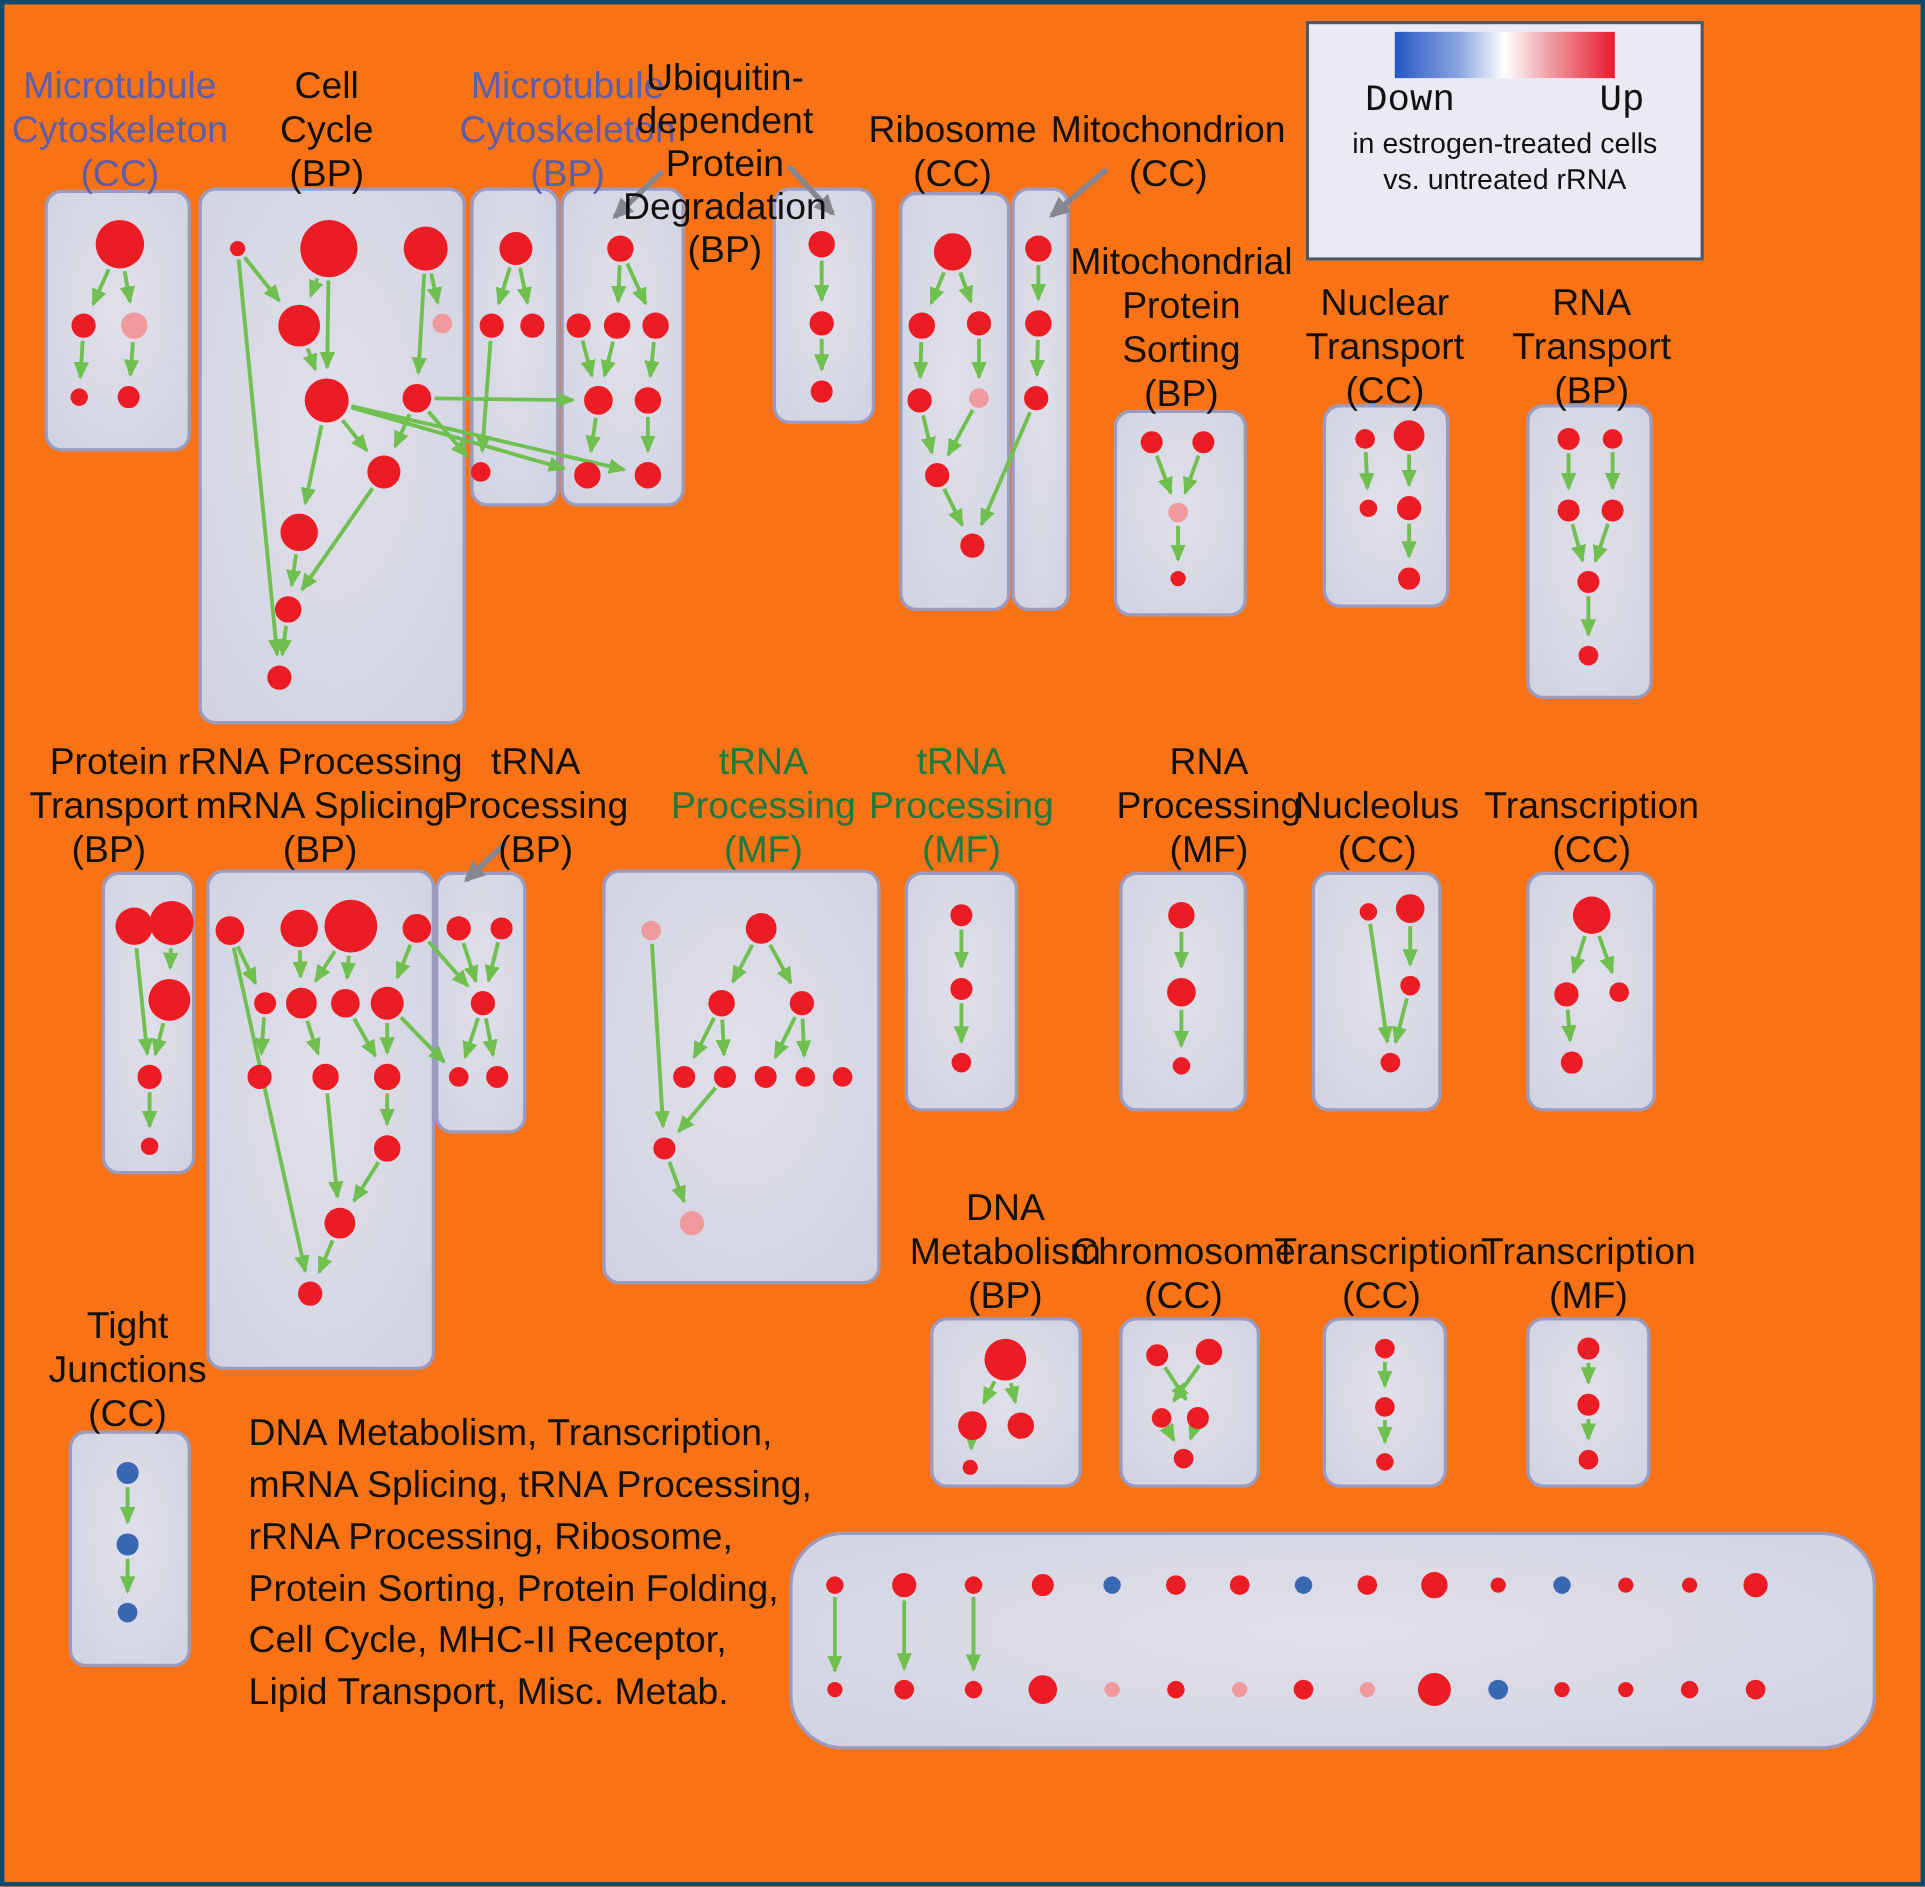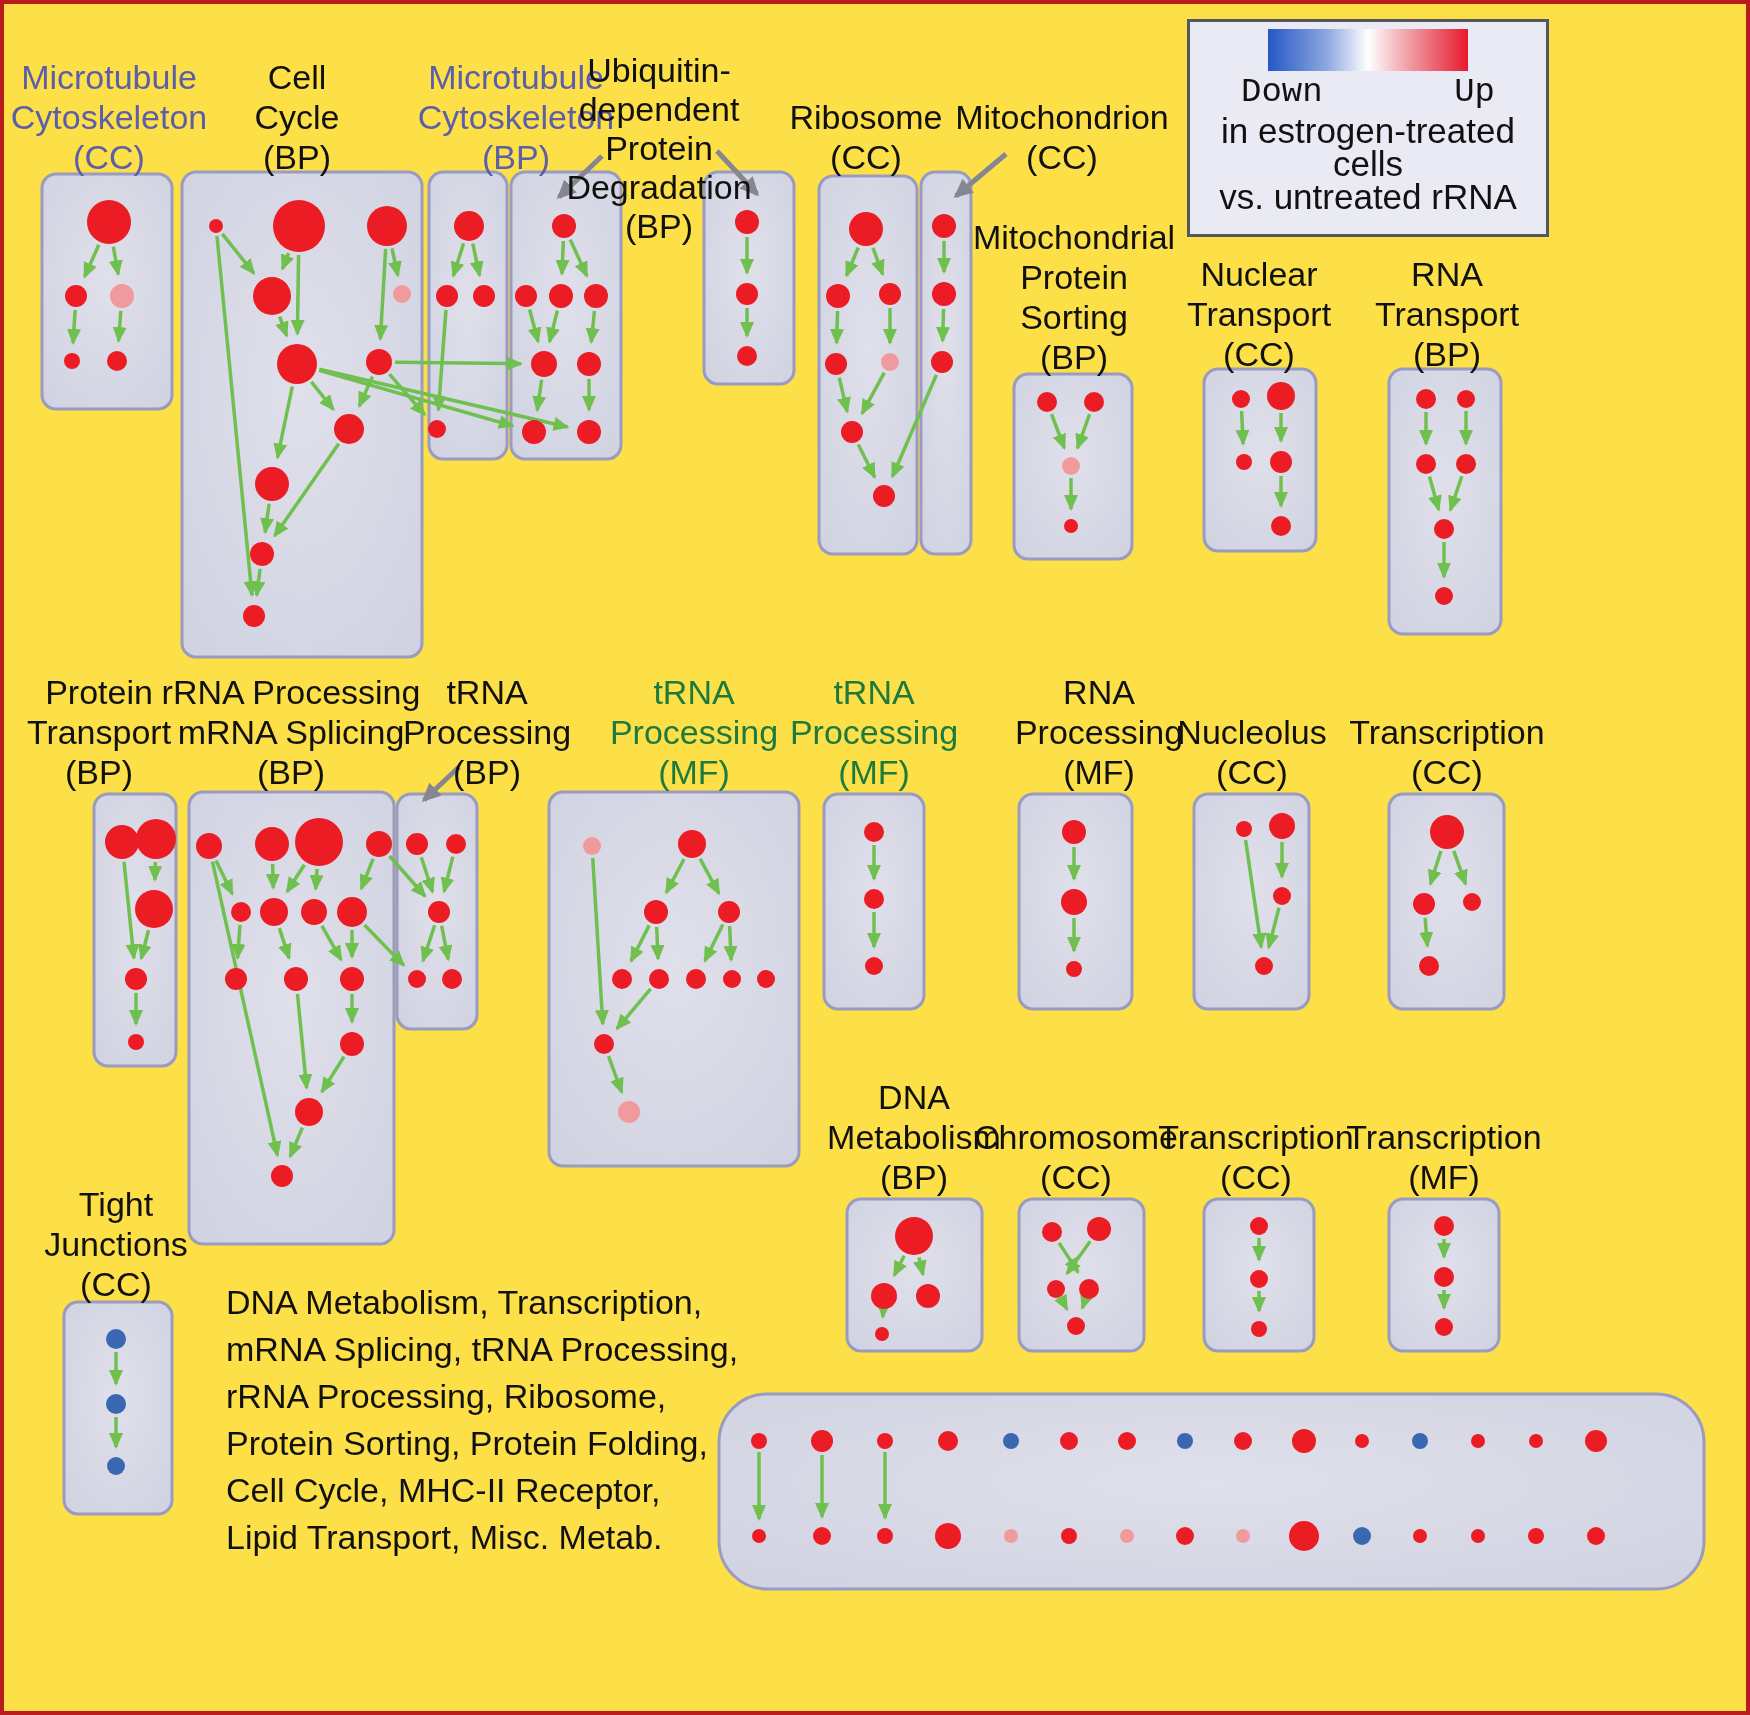--- a/index.html
+++ b/index.html
@@ -5,7 +5,7 @@
   html,body{margin:0;padding:0;background:#8e90ae;}
   .figure{
     position:relative;width:1750px;height:1715px;
-    background:#fde047;border:4px solid #b91c1c;box-sizing:border-box;
+    background:#f97316;border:4px solid #0c4a6e;box-sizing:border-box;
     font-family:"Liberation Sans",sans-serif;overflow:hidden;
   }
   #diagram{position:absolute;left:0;top:0;}

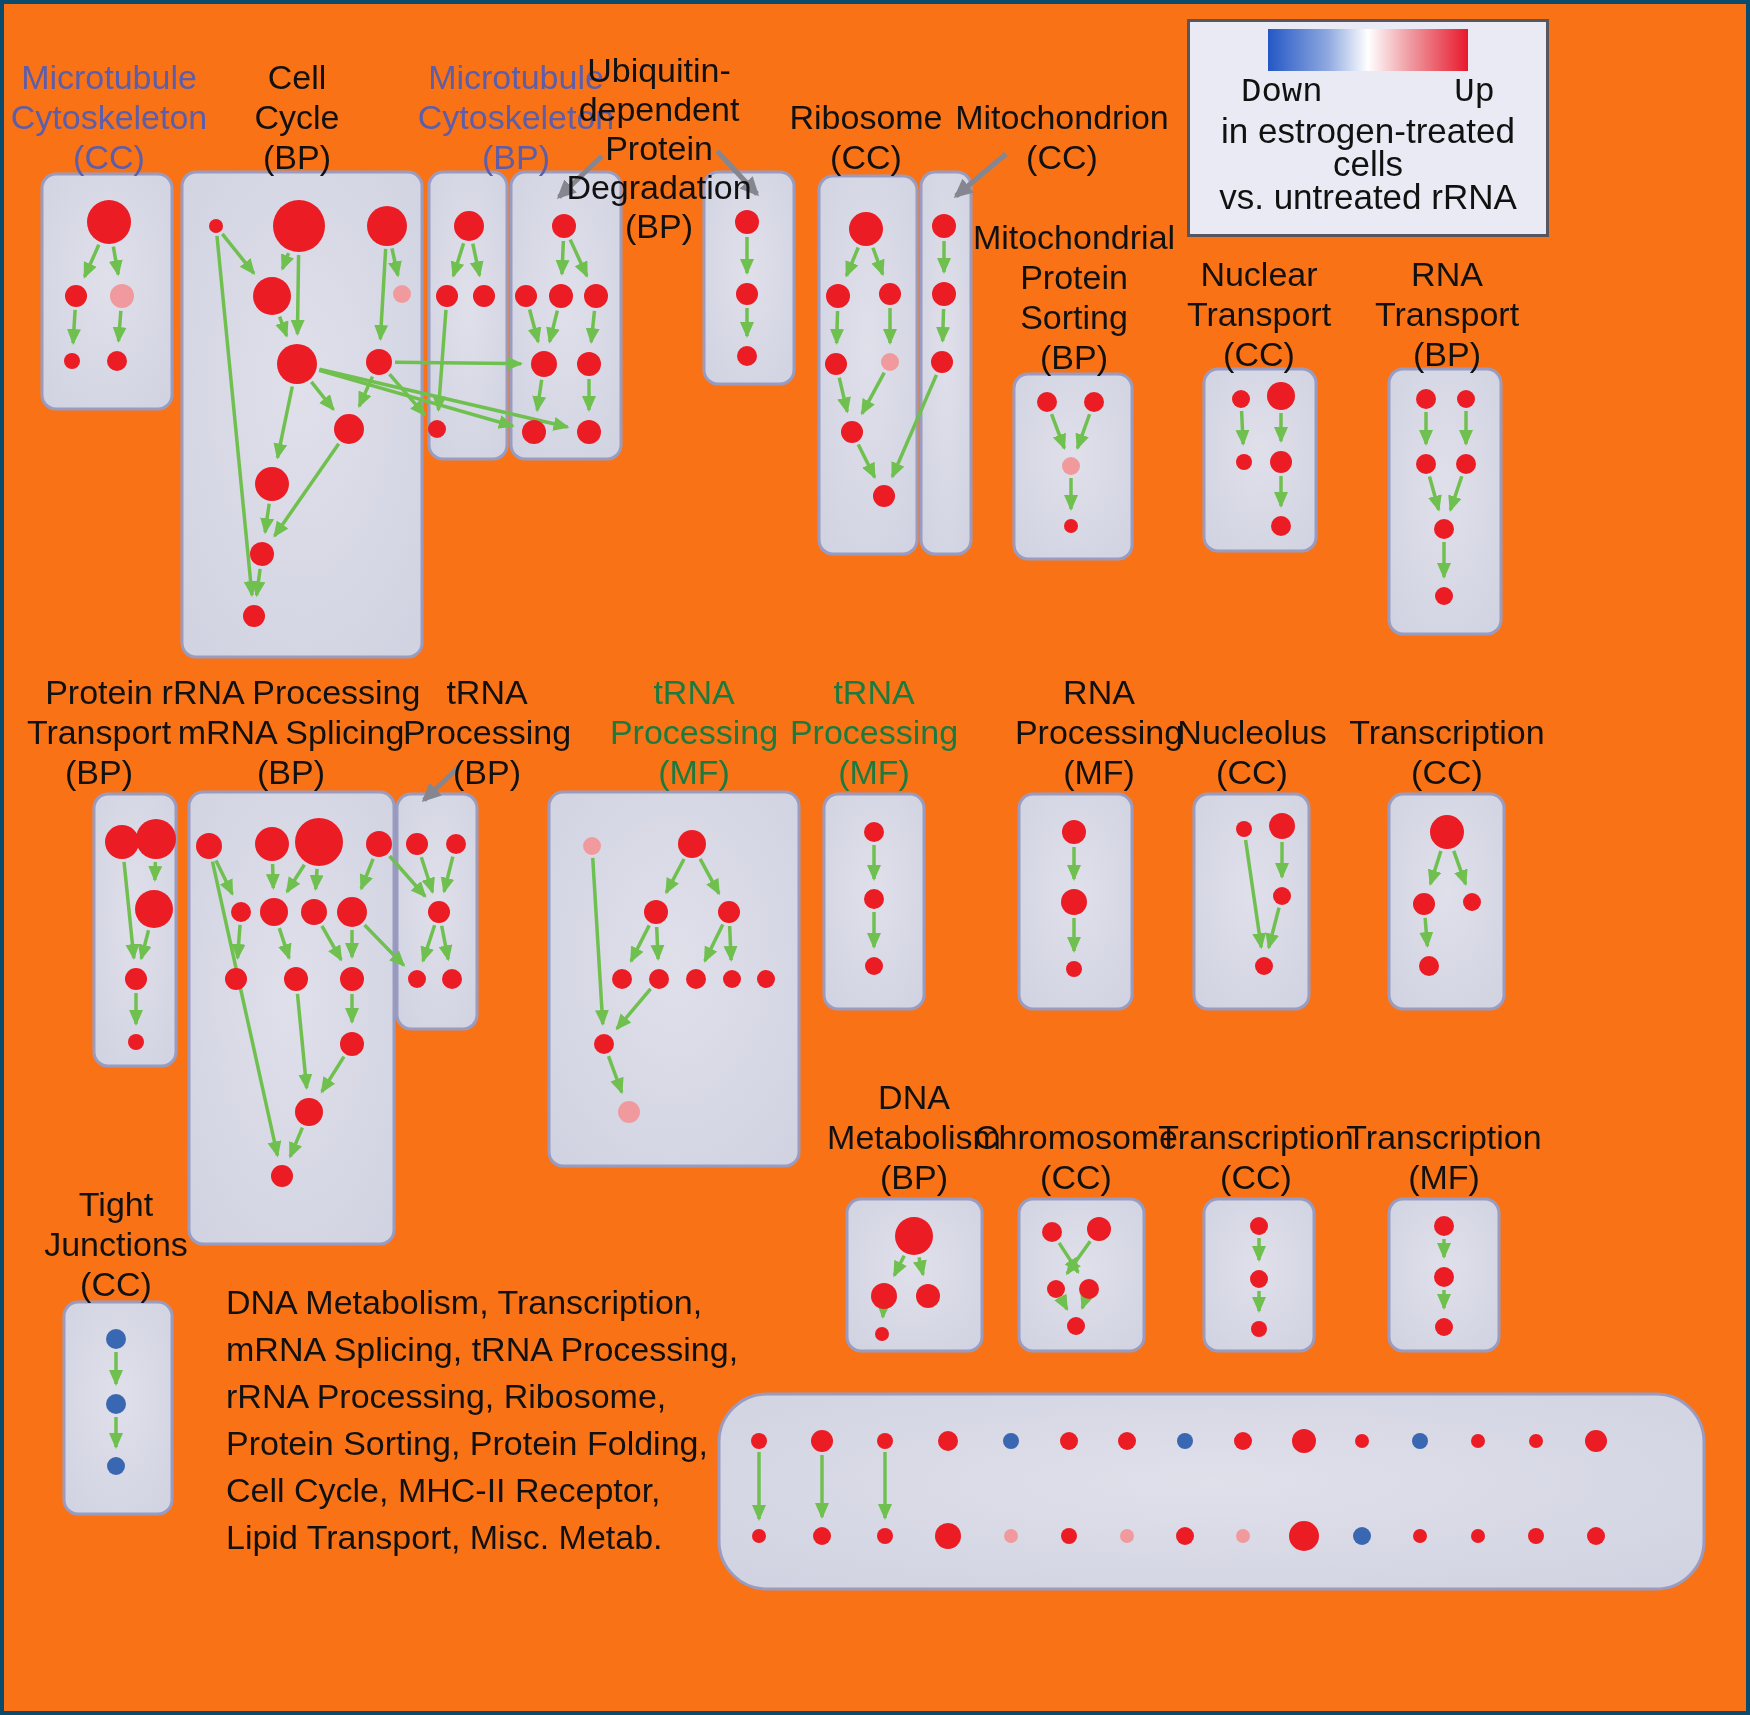--- a/index.html
+++ b/index.html
@@ -22,7 +22,7 @@
   .legend-bar{width:200px;height:42px;margin:7px auto 2px;
     background:linear-gradient(90deg,#2457c5 0%,#8fa9e0 30%,#ffffff 50%,#efa0a6 70%,#e8192d 100%);}
   .legend-updown{display:flex;justify-content:space-between;width:254px;margin:1px auto 3px;font-size:34px;font-family:Liberation Mono, monospace;}
-  .legend-sub{font-size:35px;line-height:33px;}
+  .legend-sub{font-size:26px;line-height:33px;}
 </style>
 </head>
 <body>

